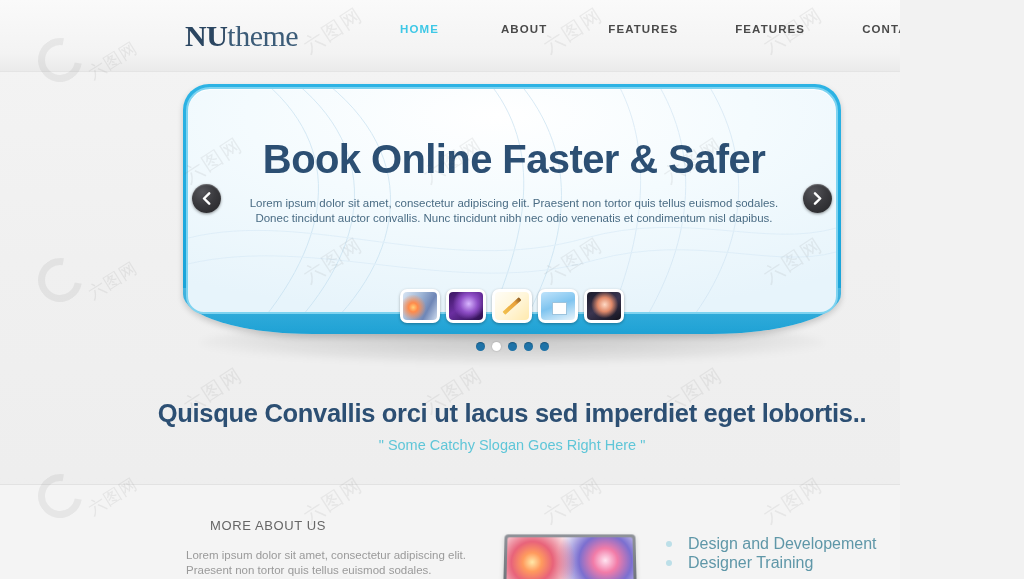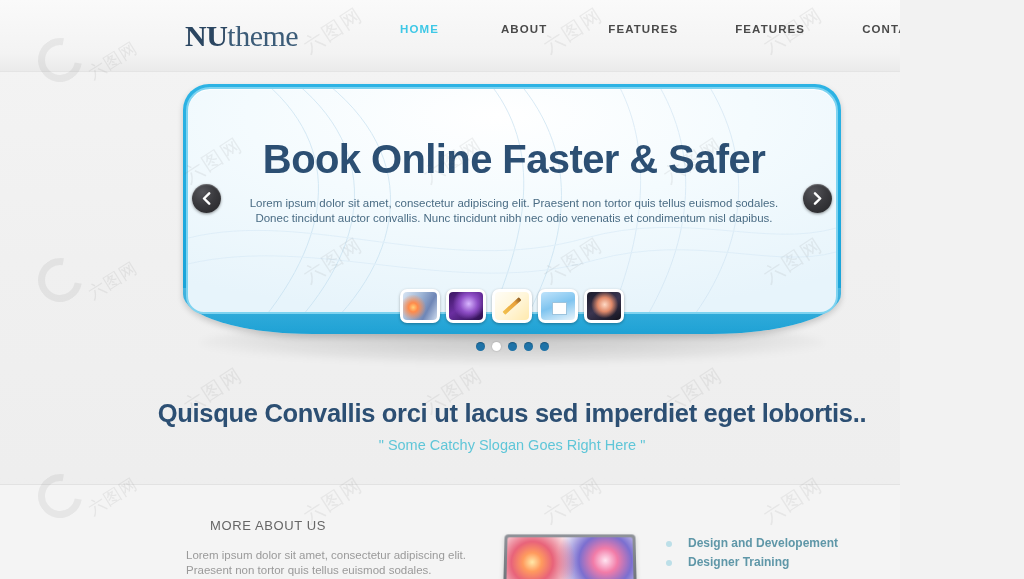--- a/index.html
+++ b/index.html
@@ -405,11 +405,10 @@
   #who-list li {
     position: relative;
     padding-left: 22px;
-    font-size: 12px;
+    font-size: 16px;
     line-height: 19px;
     color: #5f97a8;
     cursor: pointer;
-    font-weight: bold;
   }
   #who-list li::before {
     content: "";

